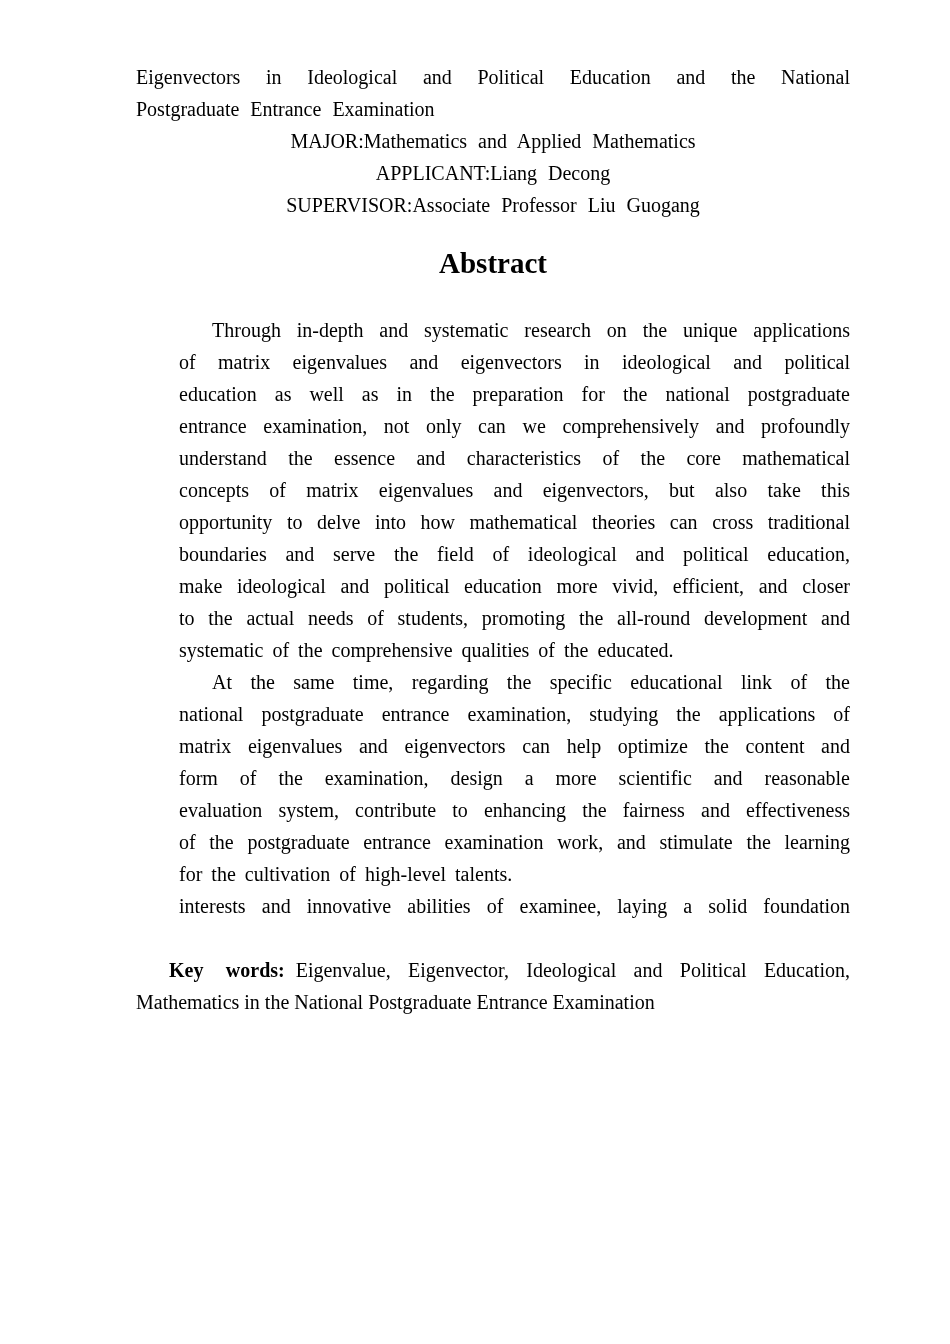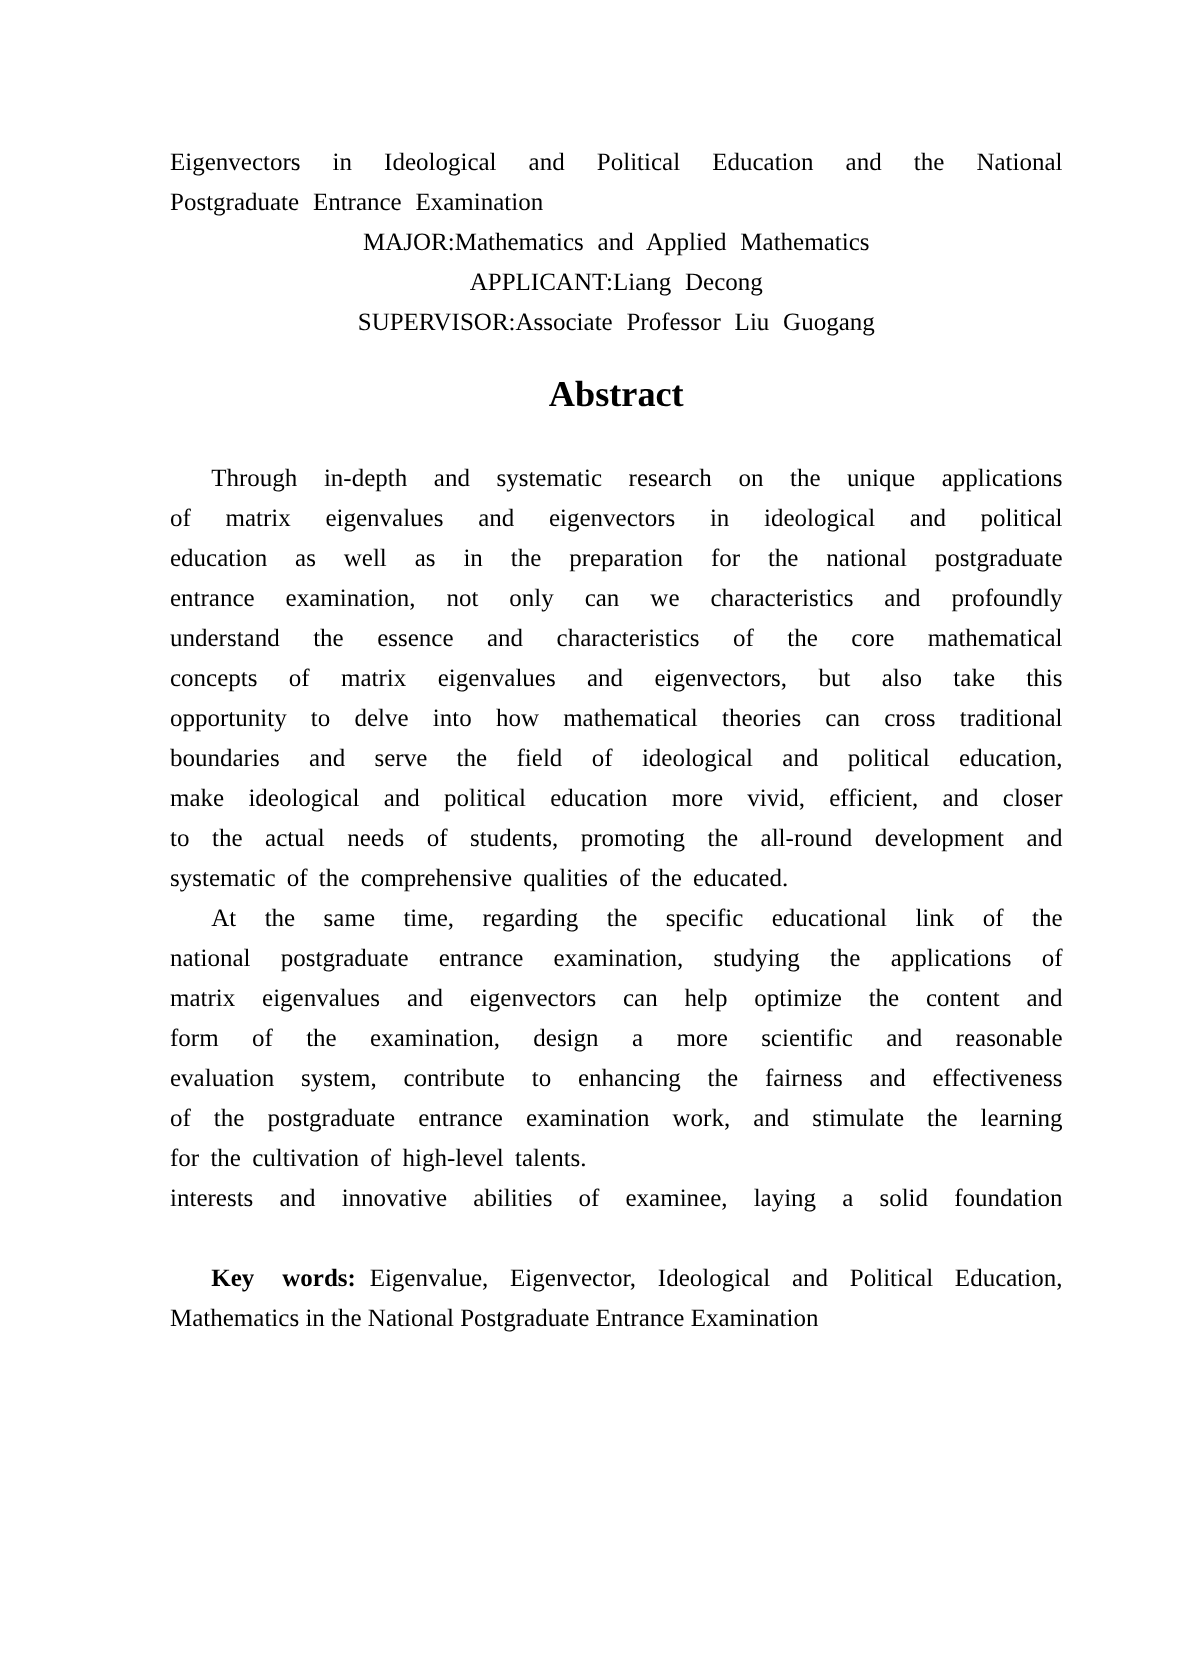--- a/index.html
+++ b/index.html
@@ -17,7 +17,7 @@
     font-family: "Liberation Serif", "DejaVu Serif", serif;
     font-size: 20px;
     line-height: 32px;
-    padding: 114px 100px 0 136px;
+    padding: 61px 100px 0 136px;
     overflow: hidden;
   }
   

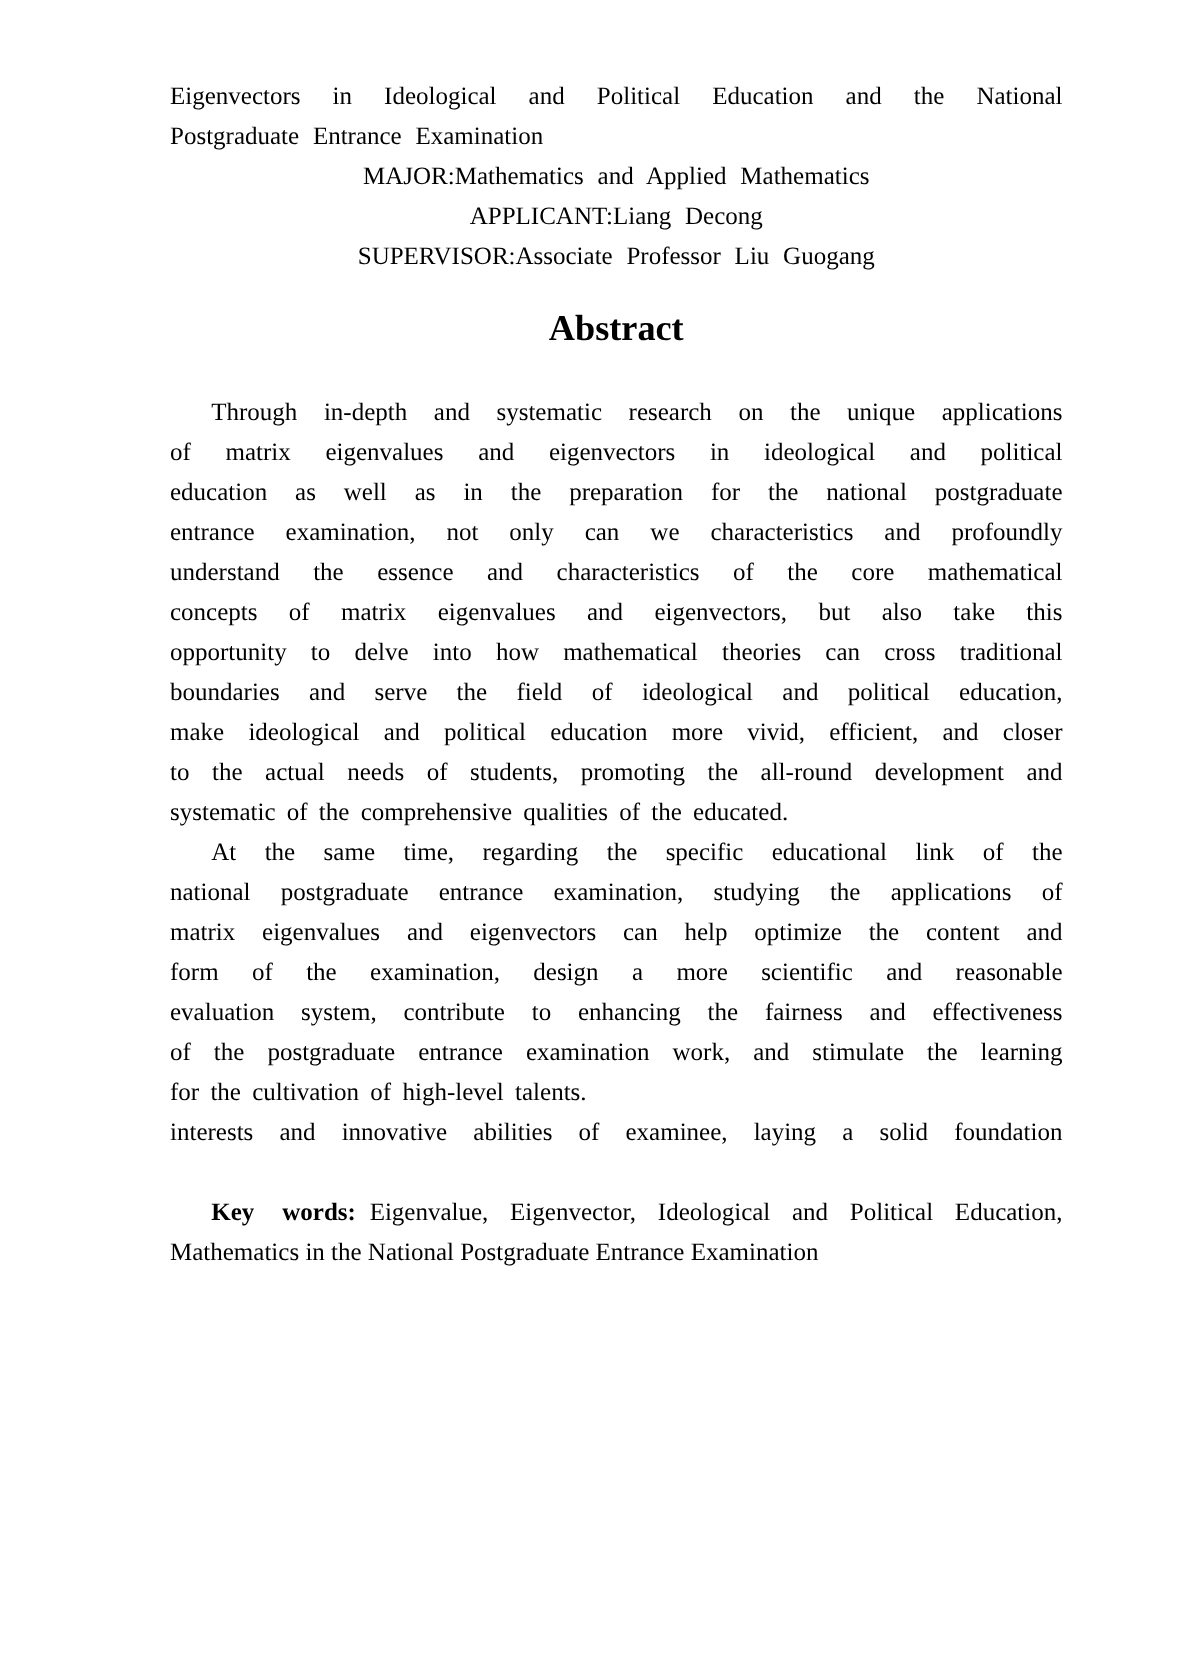--- a/index.html
+++ b/index.html
@@ -49,6 +49,7 @@
   .para .line {
     text-align: justify;
     text-align-last: justify;
+    margin-left: 43px;
   }
   .para .line.first {
     text-indent: 33px;

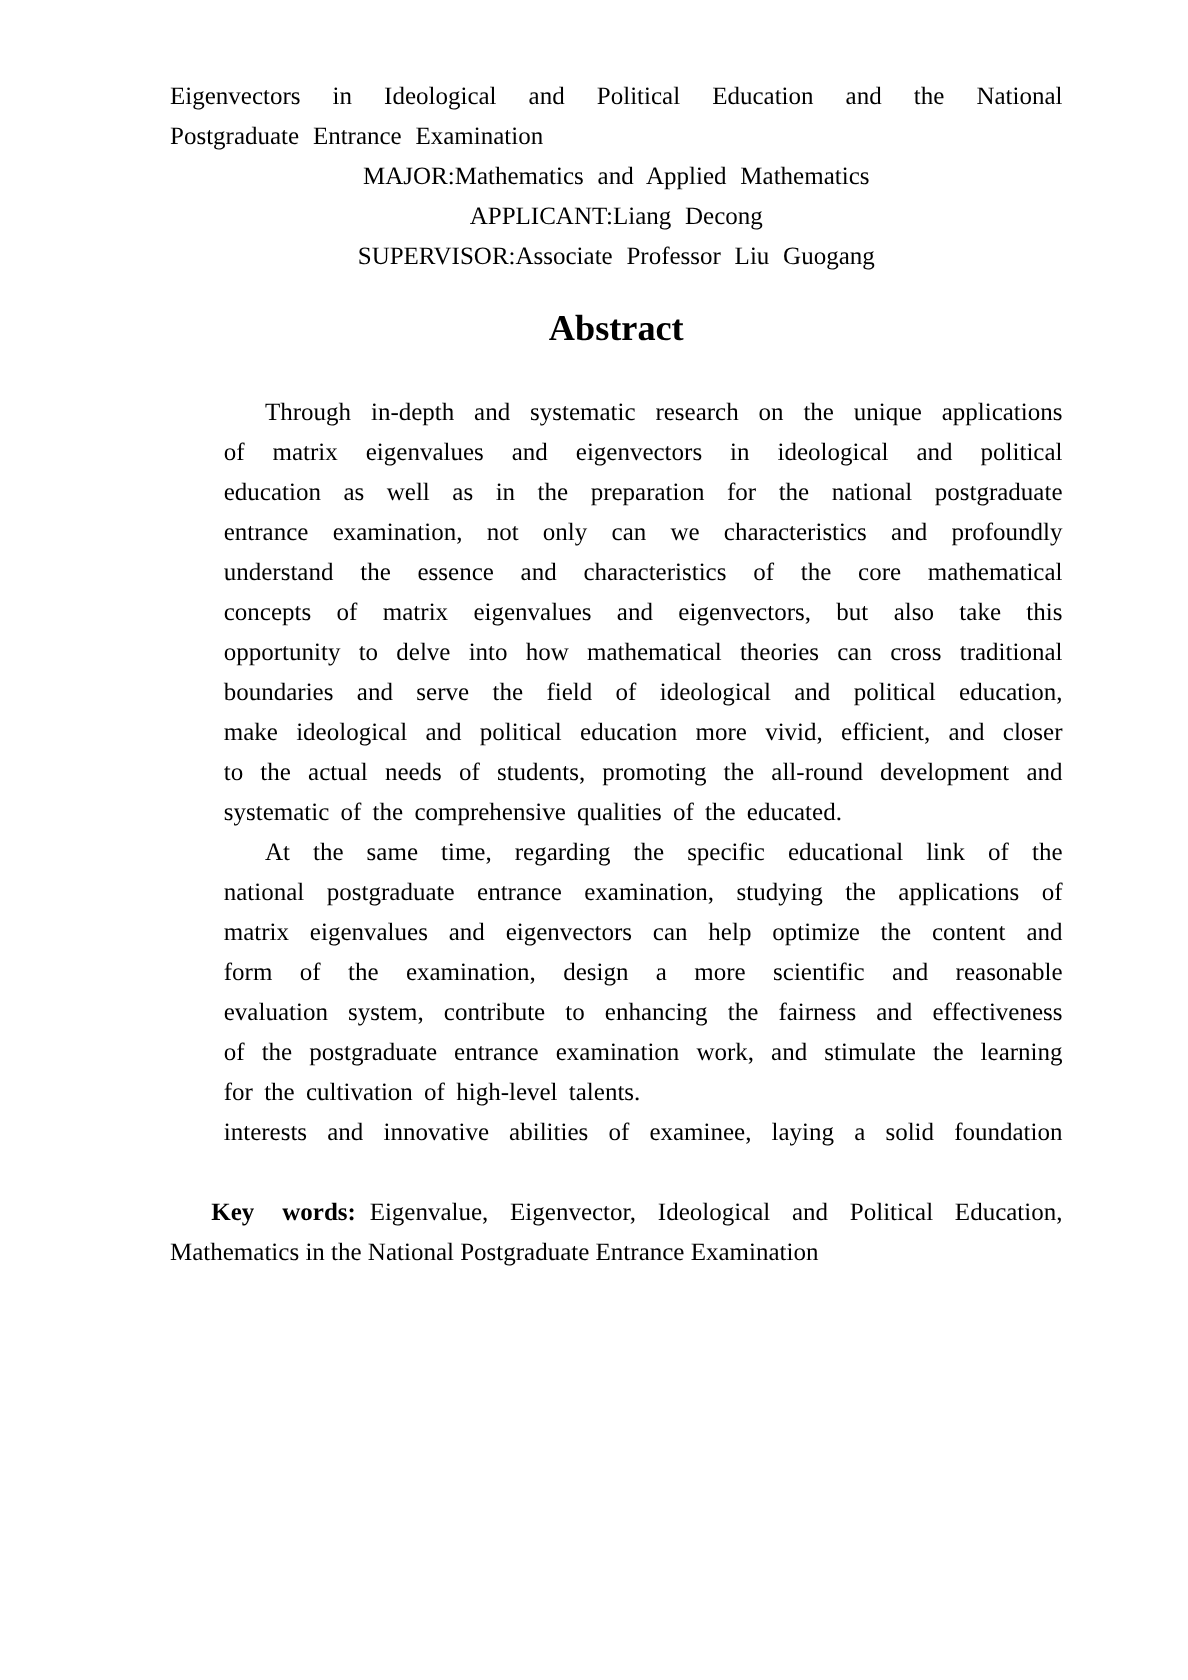--- a/index.html
+++ b/index.html
@@ -96,7 +96,7 @@
         <div class="line first">Through in-depth and systematic research on the unique applications</div>
         <div class="line">of matrix eigenvalues and eigenvectors in ideological and political</div>
         <div class="line">education as well as in the preparation for the national postgraduate</div>
-        <div class="line">entrance examination, not only can we characteristics and profoundly</div>
+        <div class="line">entrance examination, not only can we comprehensively and profoundly</div>
         <div class="line">understand the essence and characteristics of the core mathematical</div>
         <div class="line">concepts of matrix eigenvalues and eigenvectors, but also take this</div>
         <div class="line">opportunity to delve into how mathematical theories can cross traditional</div>

